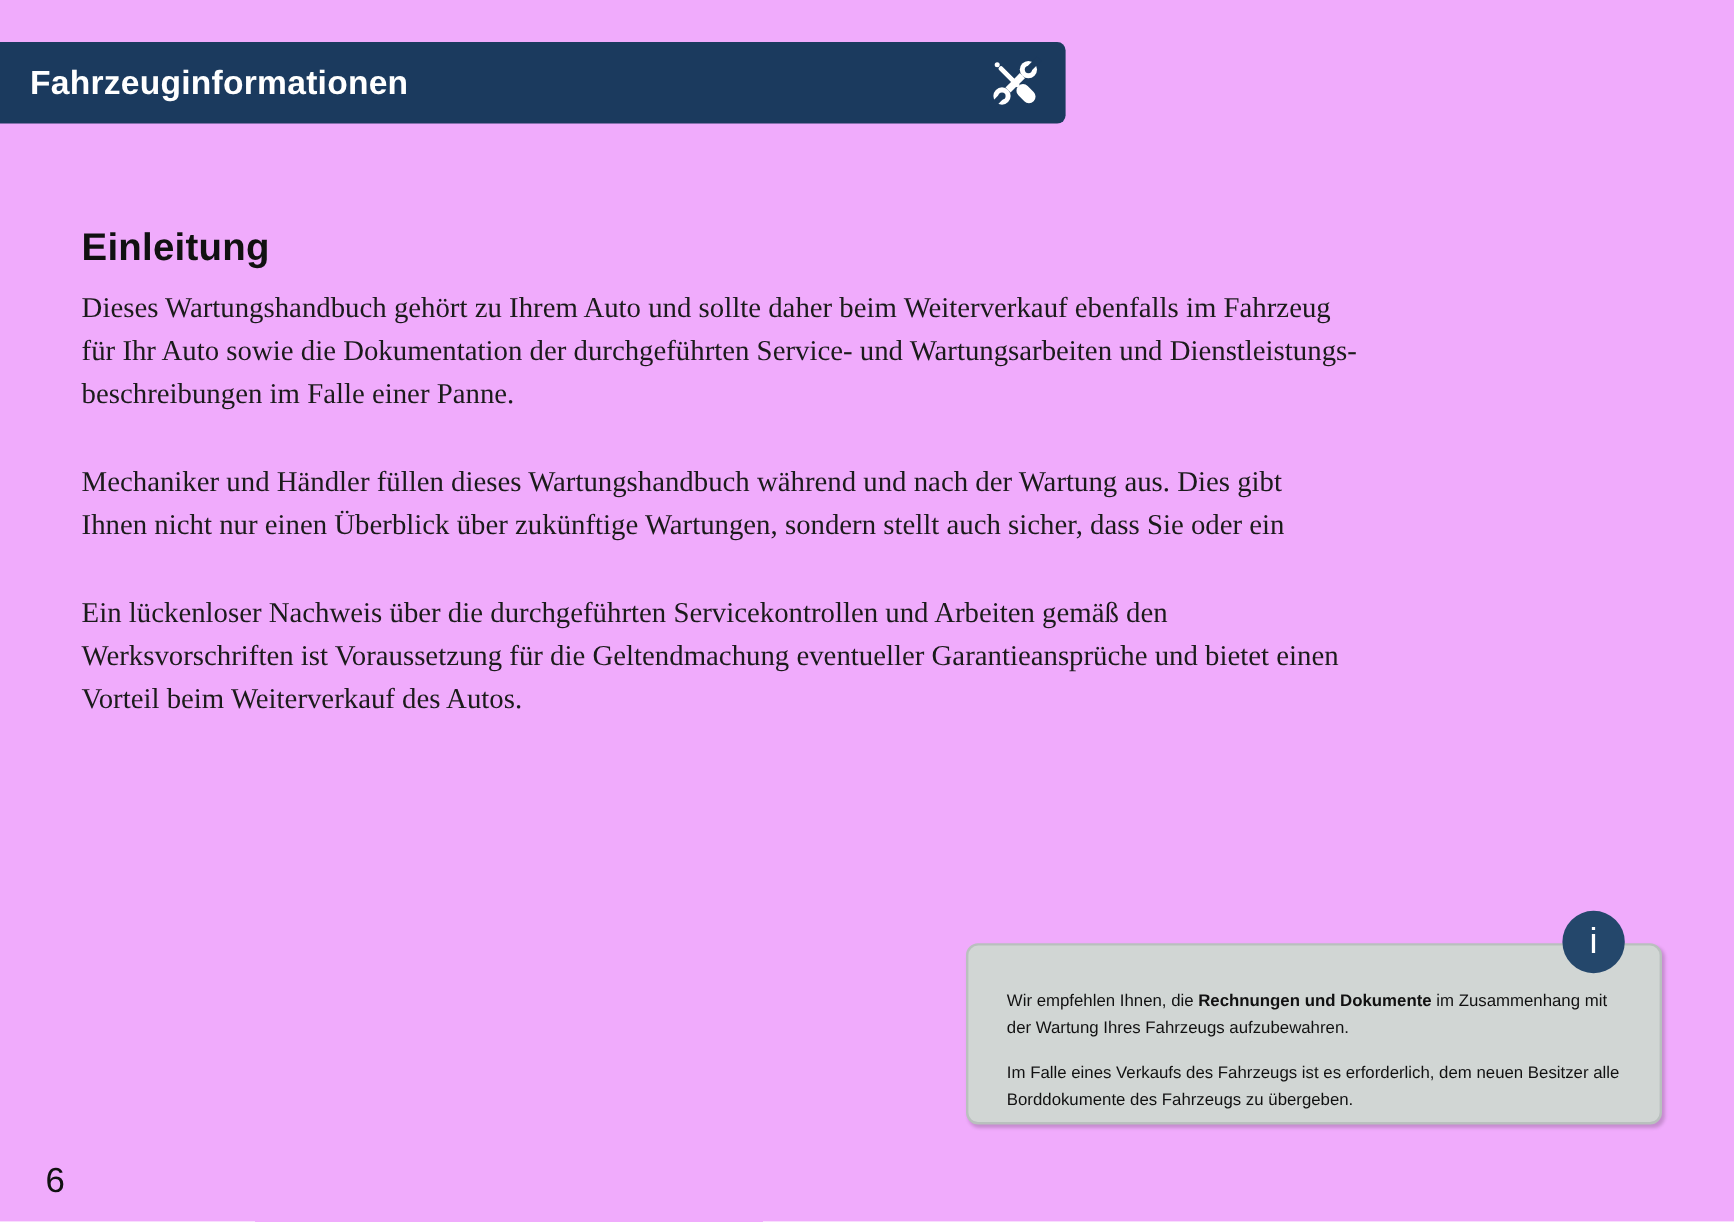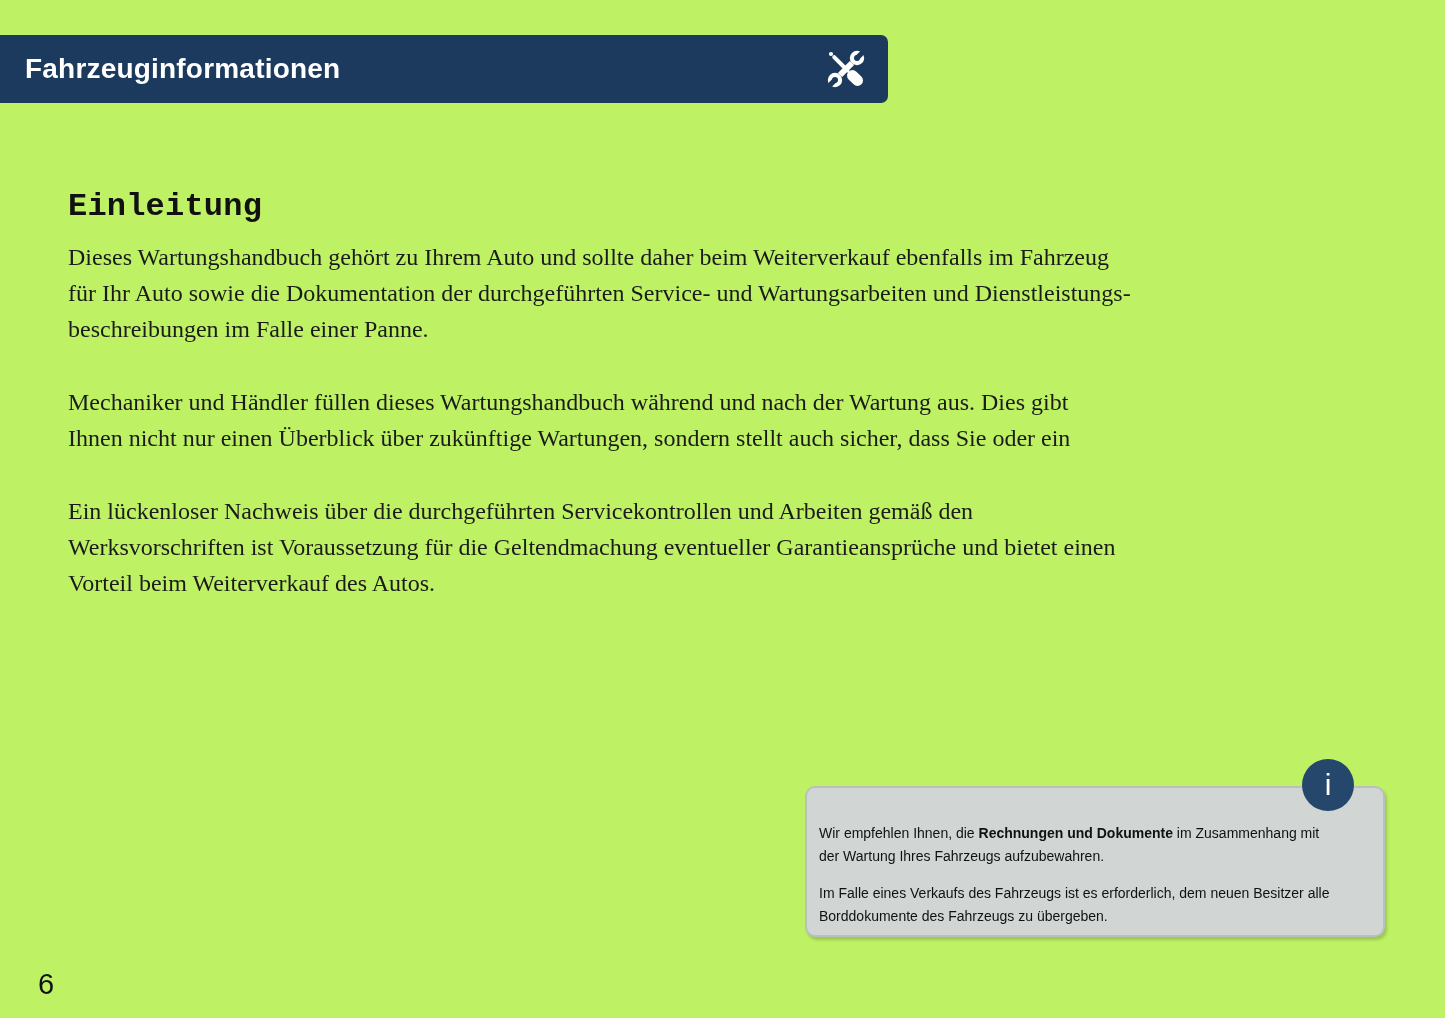--- a/index.html
+++ b/index.html
@@ -12,7 +12,7 @@
     position: relative;
     width: 1445px;
     height: 1018px;
-    background: #bef264;
+    background: #f0abfc;
     overflow: hidden;
   }
 

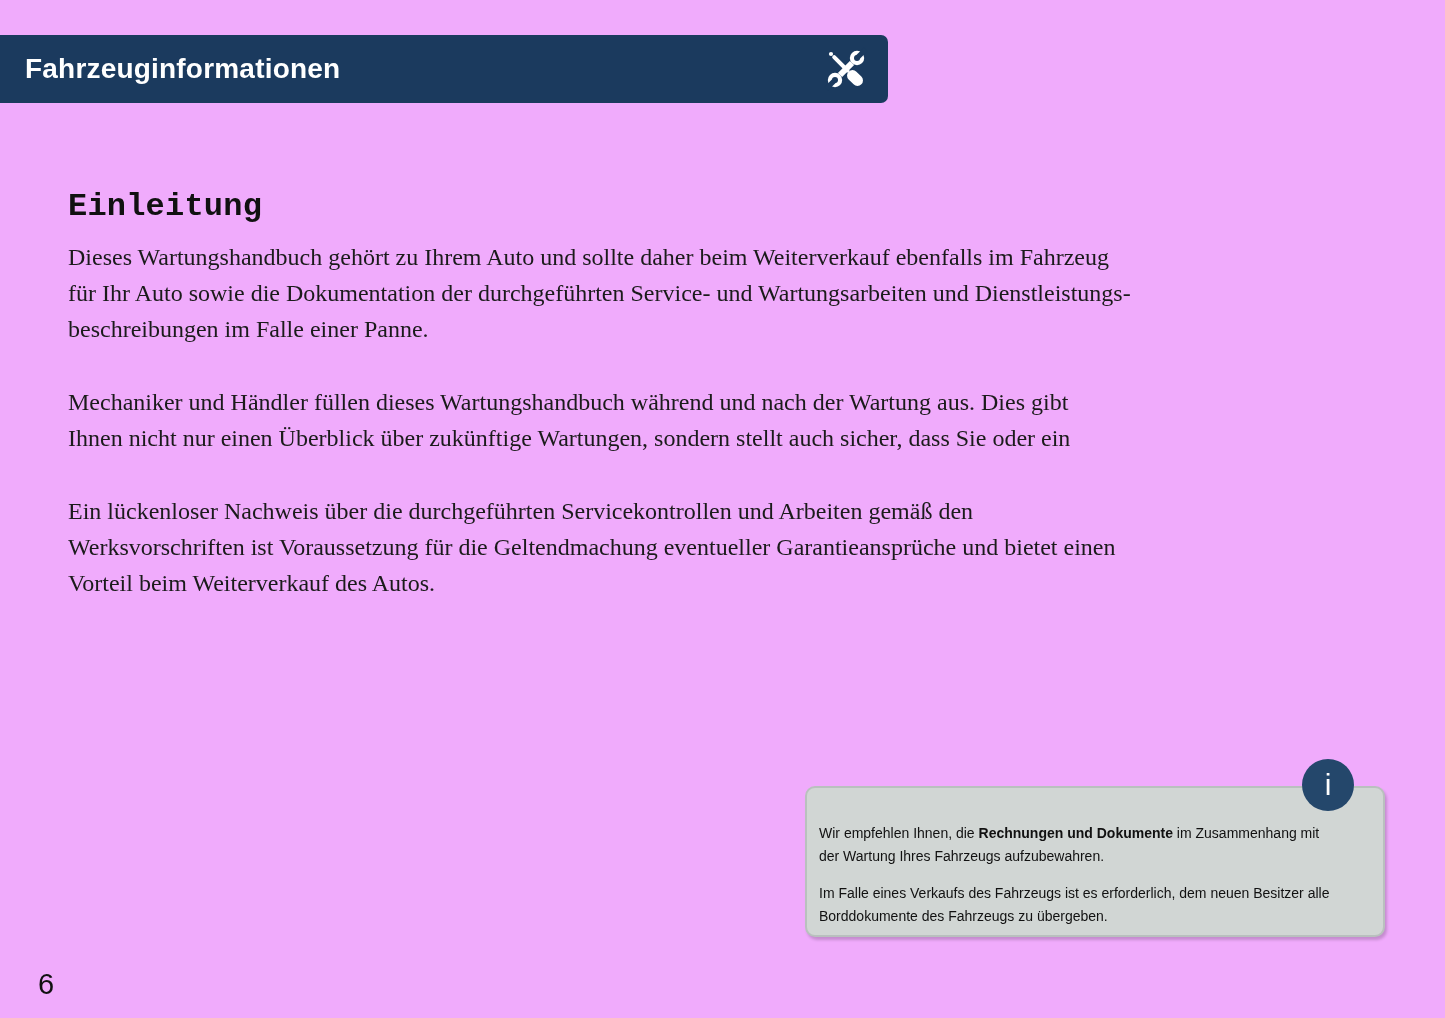--- a/index.html
+++ b/index.html
@@ -56,7 +56,6 @@
     font-weight: bold;
     color: #111111;
     letter-spacing: 0.2px;
-    font-family: Liberation Mono, monospace;
   }
   .para {
     margin: 0 0 37px 0;

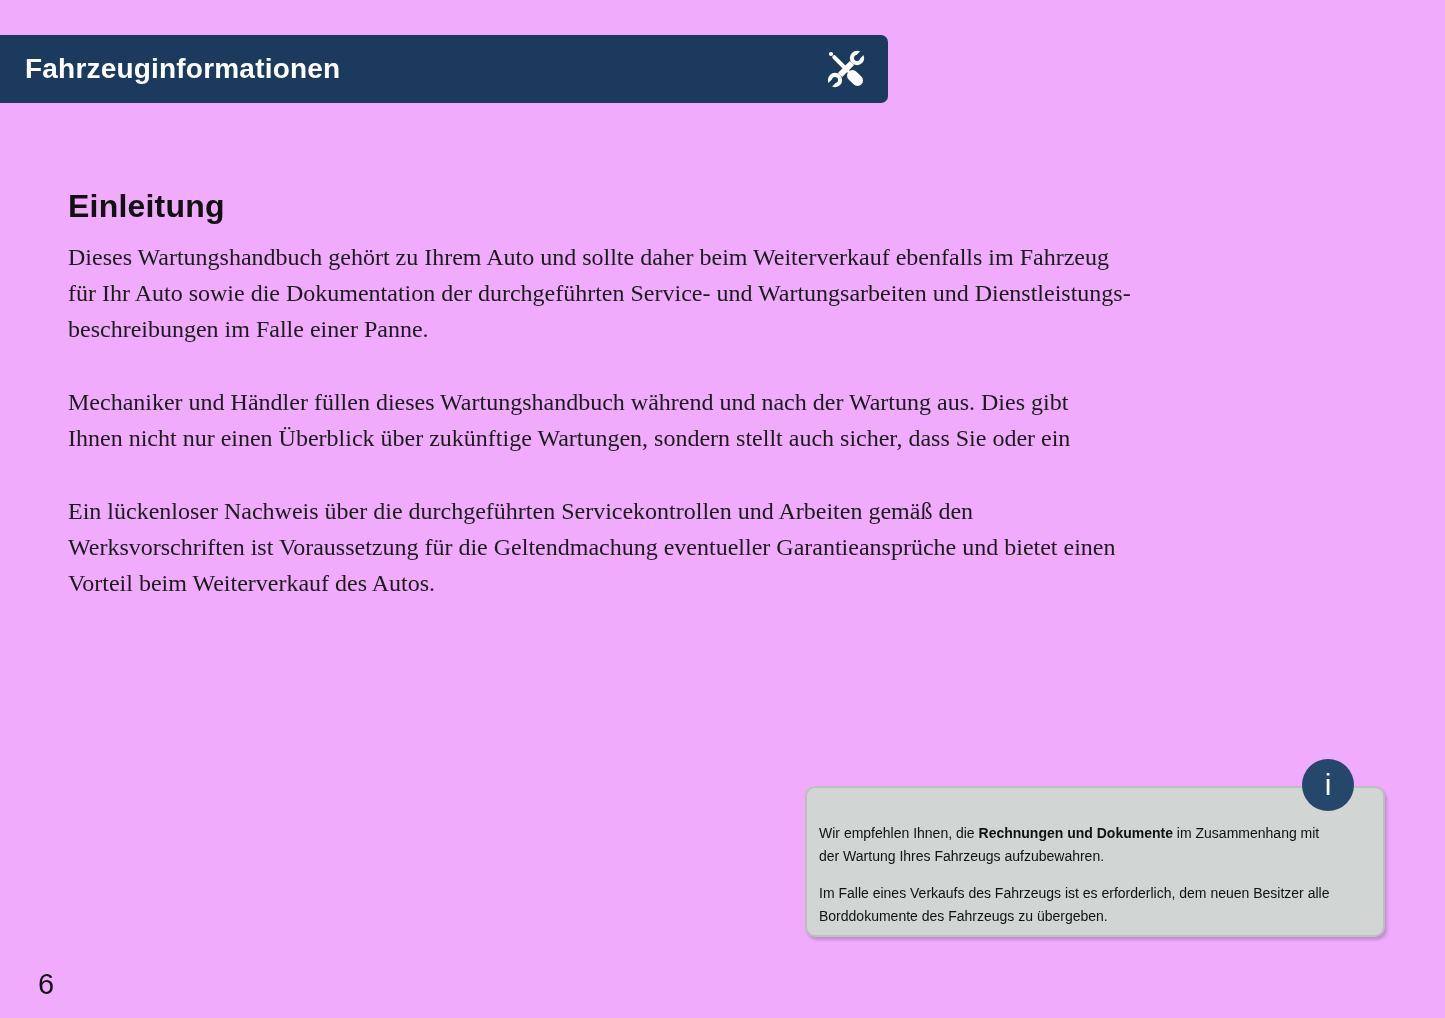--- a/index.html
+++ b/index.html
@@ -77,7 +77,7 @@
     border: 2px solid #b9c0be;
     border-radius: 10px;
     box-shadow: 2px 3px 3px rgba(0,0,0,0.18);
-    padding: 34px 14px 0 12px;
+    padding: 34px 14px 0 32px;
     font-size: 14px;
     line-height: 23px;
     color: #111111;

